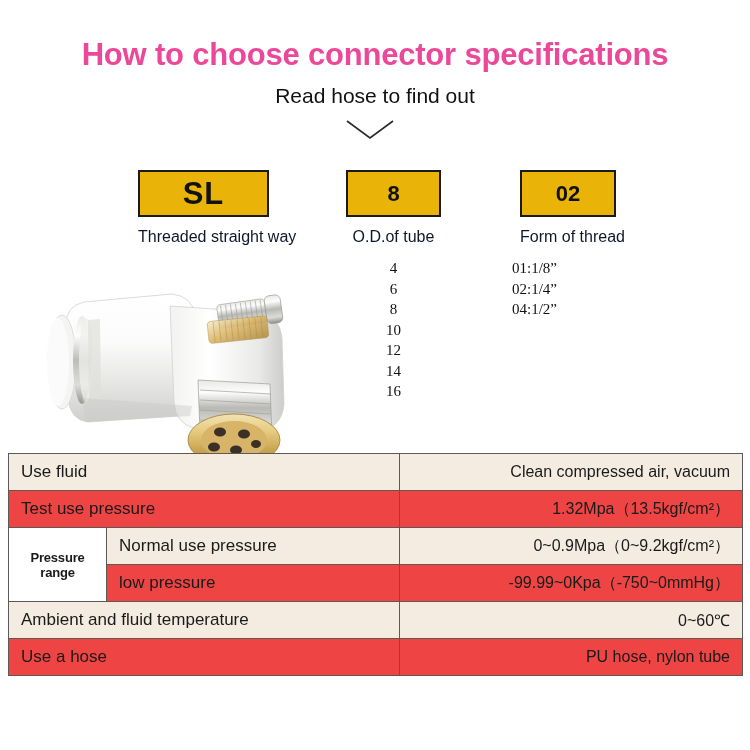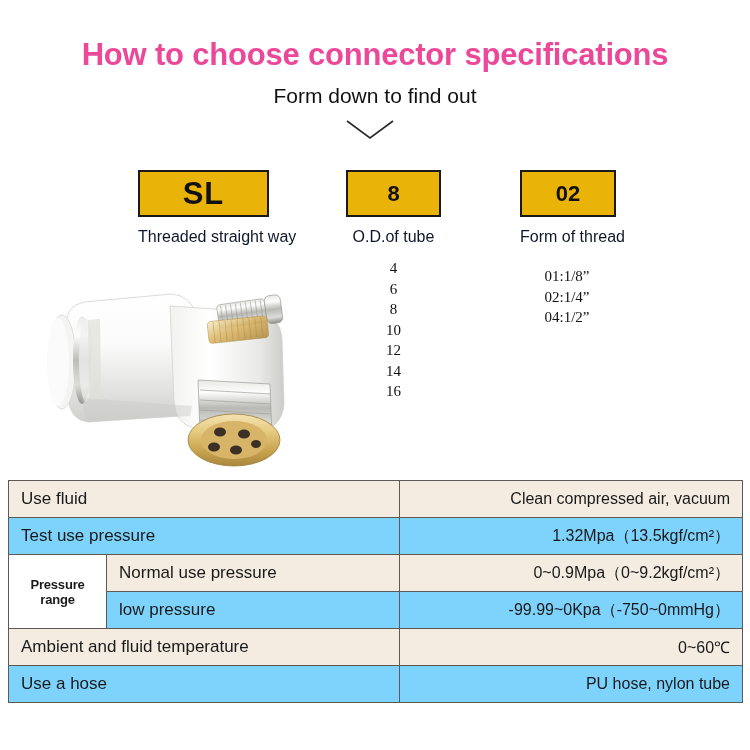--- a/index.html
+++ b/index.html
@@ -133,7 +133,7 @@
 <body>
 
 <div class="title">How to choose connector specifications</div>
-<div class="subtitle">Form down to find out</div>
+<div class="subtitle">Read hose to find out</div>
 
 <svg class="chevron" viewBox="0 0 50 24">
   <path d="M2 3 L25 20 L48 3" fill="none" stroke="#2a2a2a" stroke-width="1.6"></path>

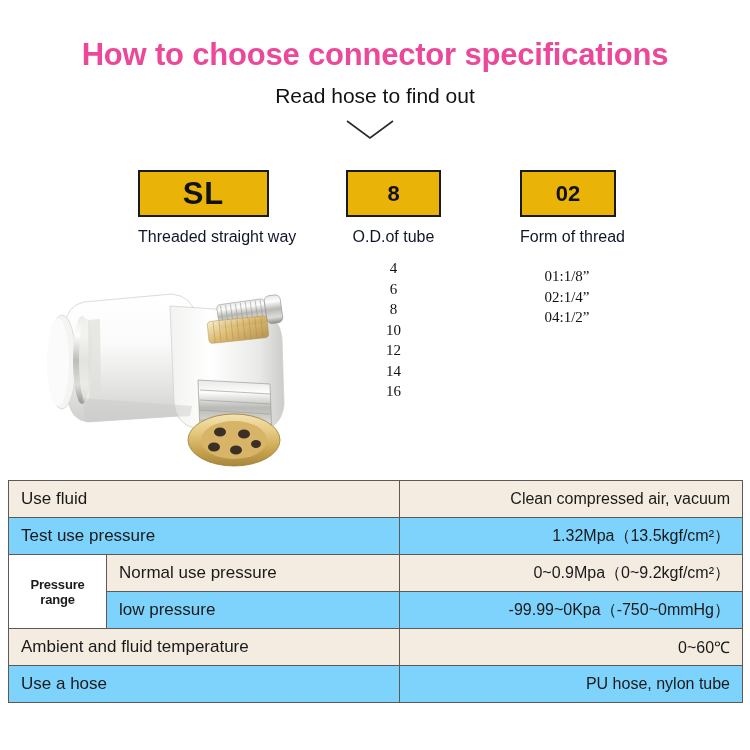--- a/index.html
+++ b/index.html
@@ -84,7 +84,7 @@
     font-family: "Liberation Serif", serif;
   }
   #list-od { left: 346px; top: 258px; width: 95px; text-align: center; }
-  #list-th { left: 512px; top: 266px; width: 110px; text-align: center; }
+  #list-th { left: 512px; top: 258px; width: 110px; }
   .option-list div { white-space: nowrap; }
 
   

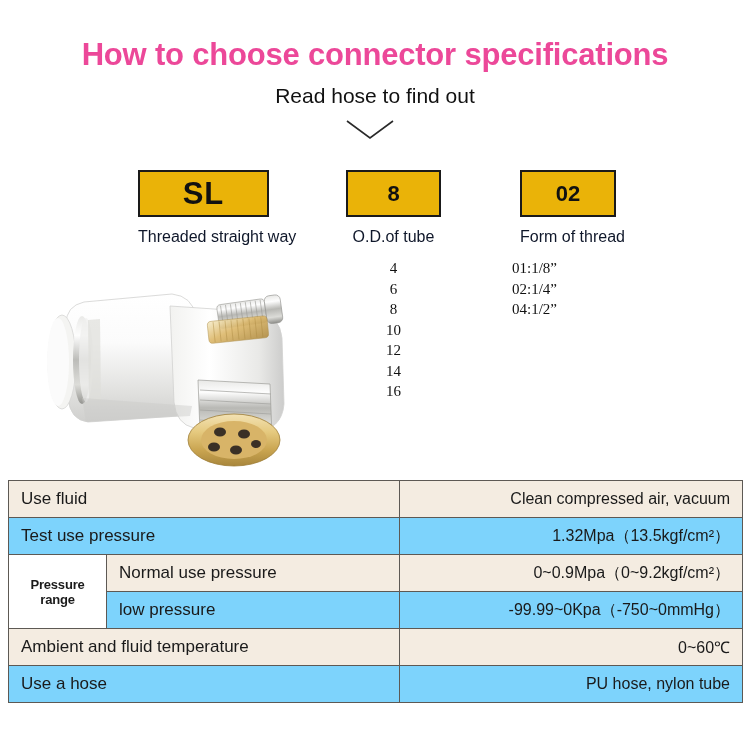--- a/index.html
+++ b/index.html
@@ -100,7 +100,7 @@
   .spec-table {
     position: absolute;
     left: 8px;
-    top: 480px;
+    top: 453px;
     width: 734px;
     border-collapse: collapse;
     table-layout: fixed;

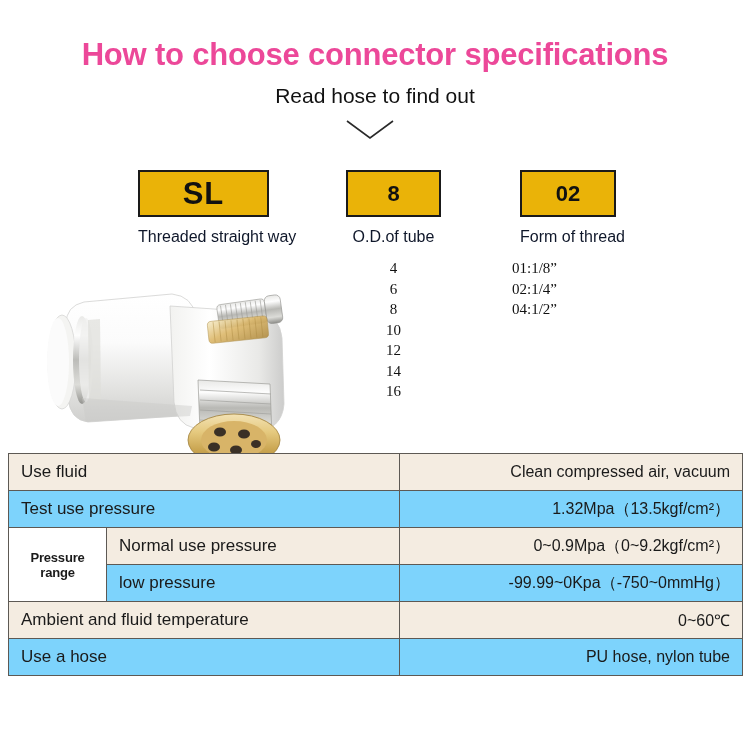--- a/index.html
+++ b/index.html
@@ -112,7 +112,7 @@
     height: 37px;
     padding: 0 12px;
     box-sizing: border-box;
-    background: #7dd3fc;
+    background: #ef4444;
   }
   .spec-table tr.beige td { background: #f4ece1; }
   .spec-table tr.beige td.plain-white { background: #ffffff; }

